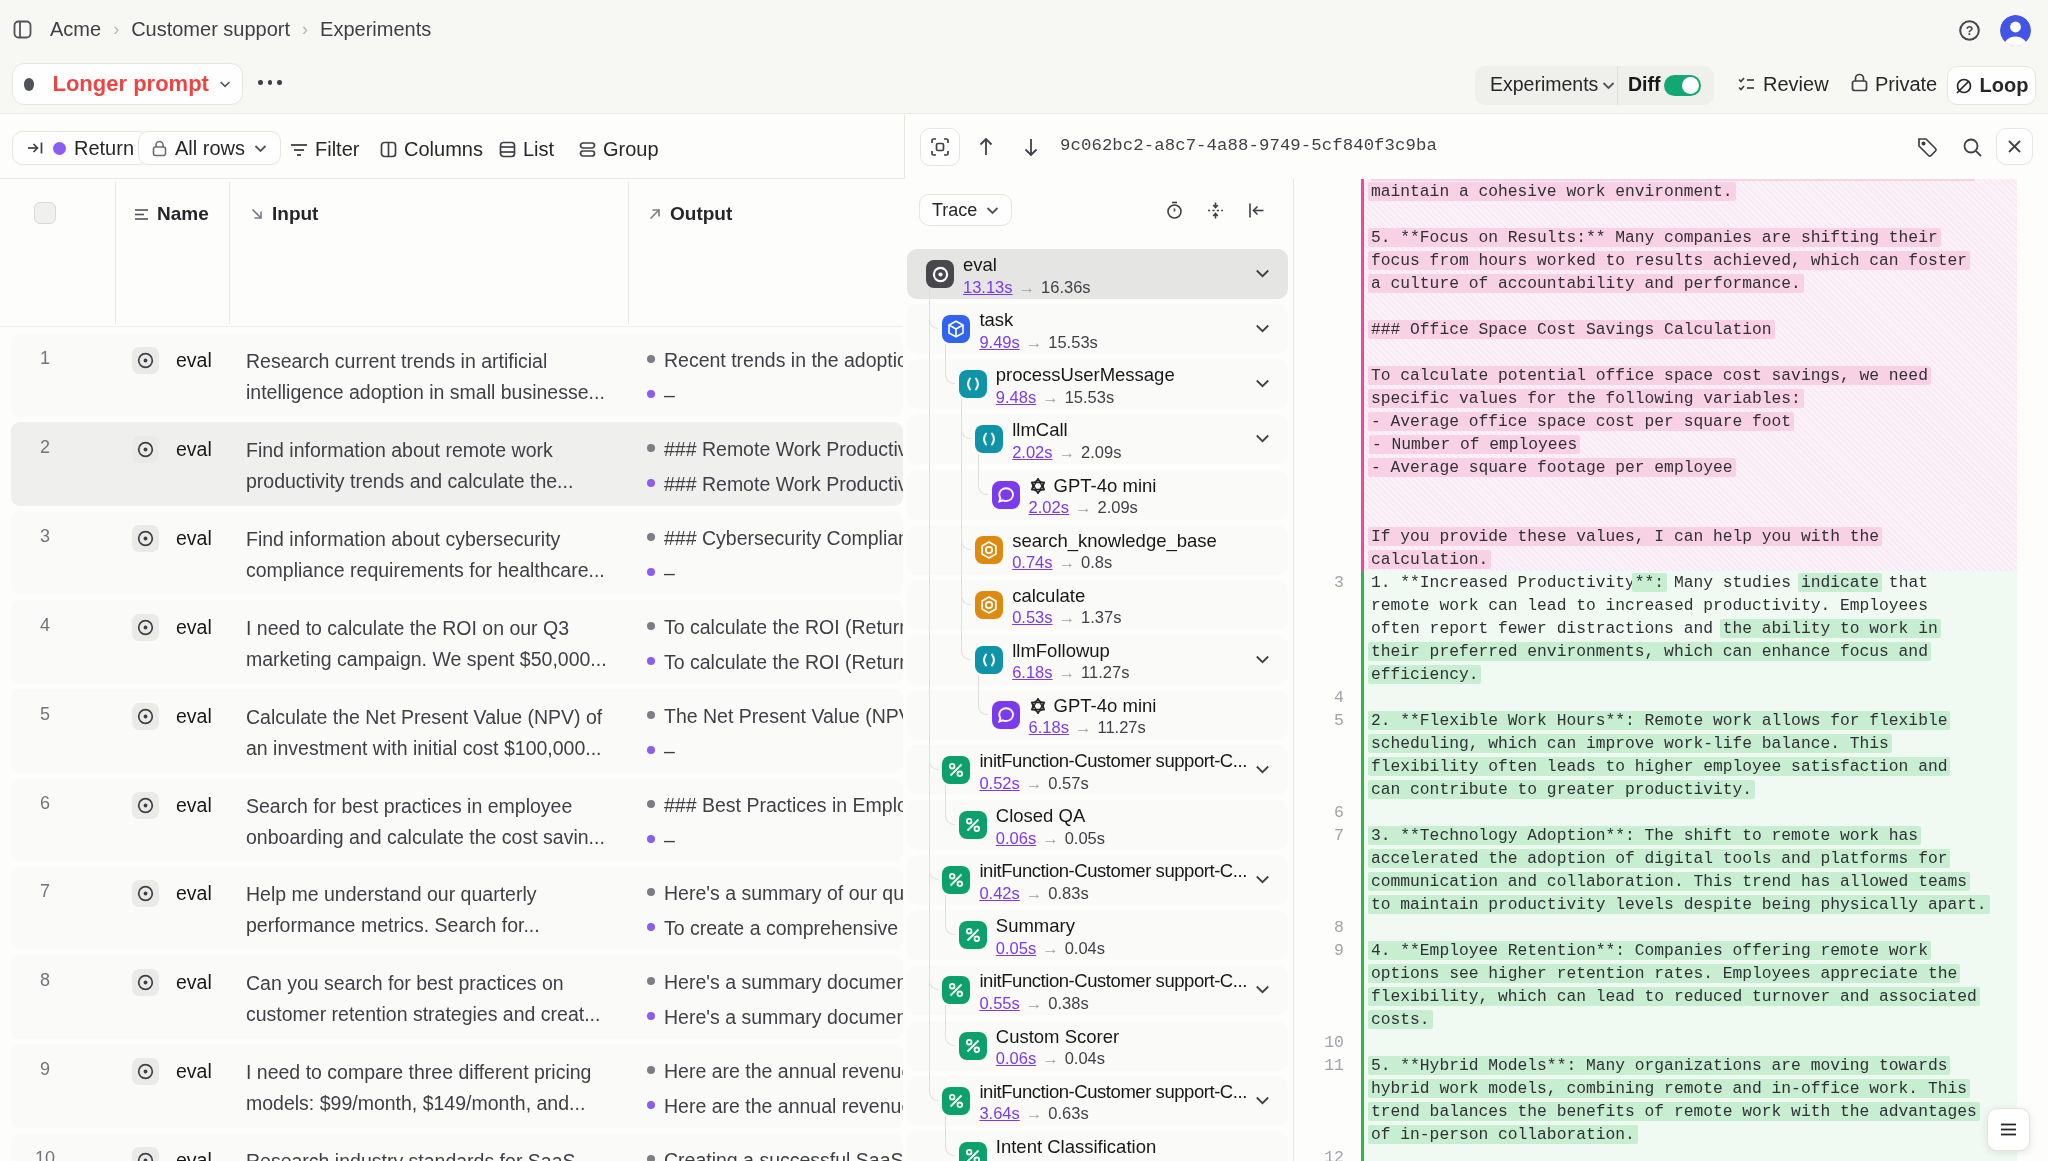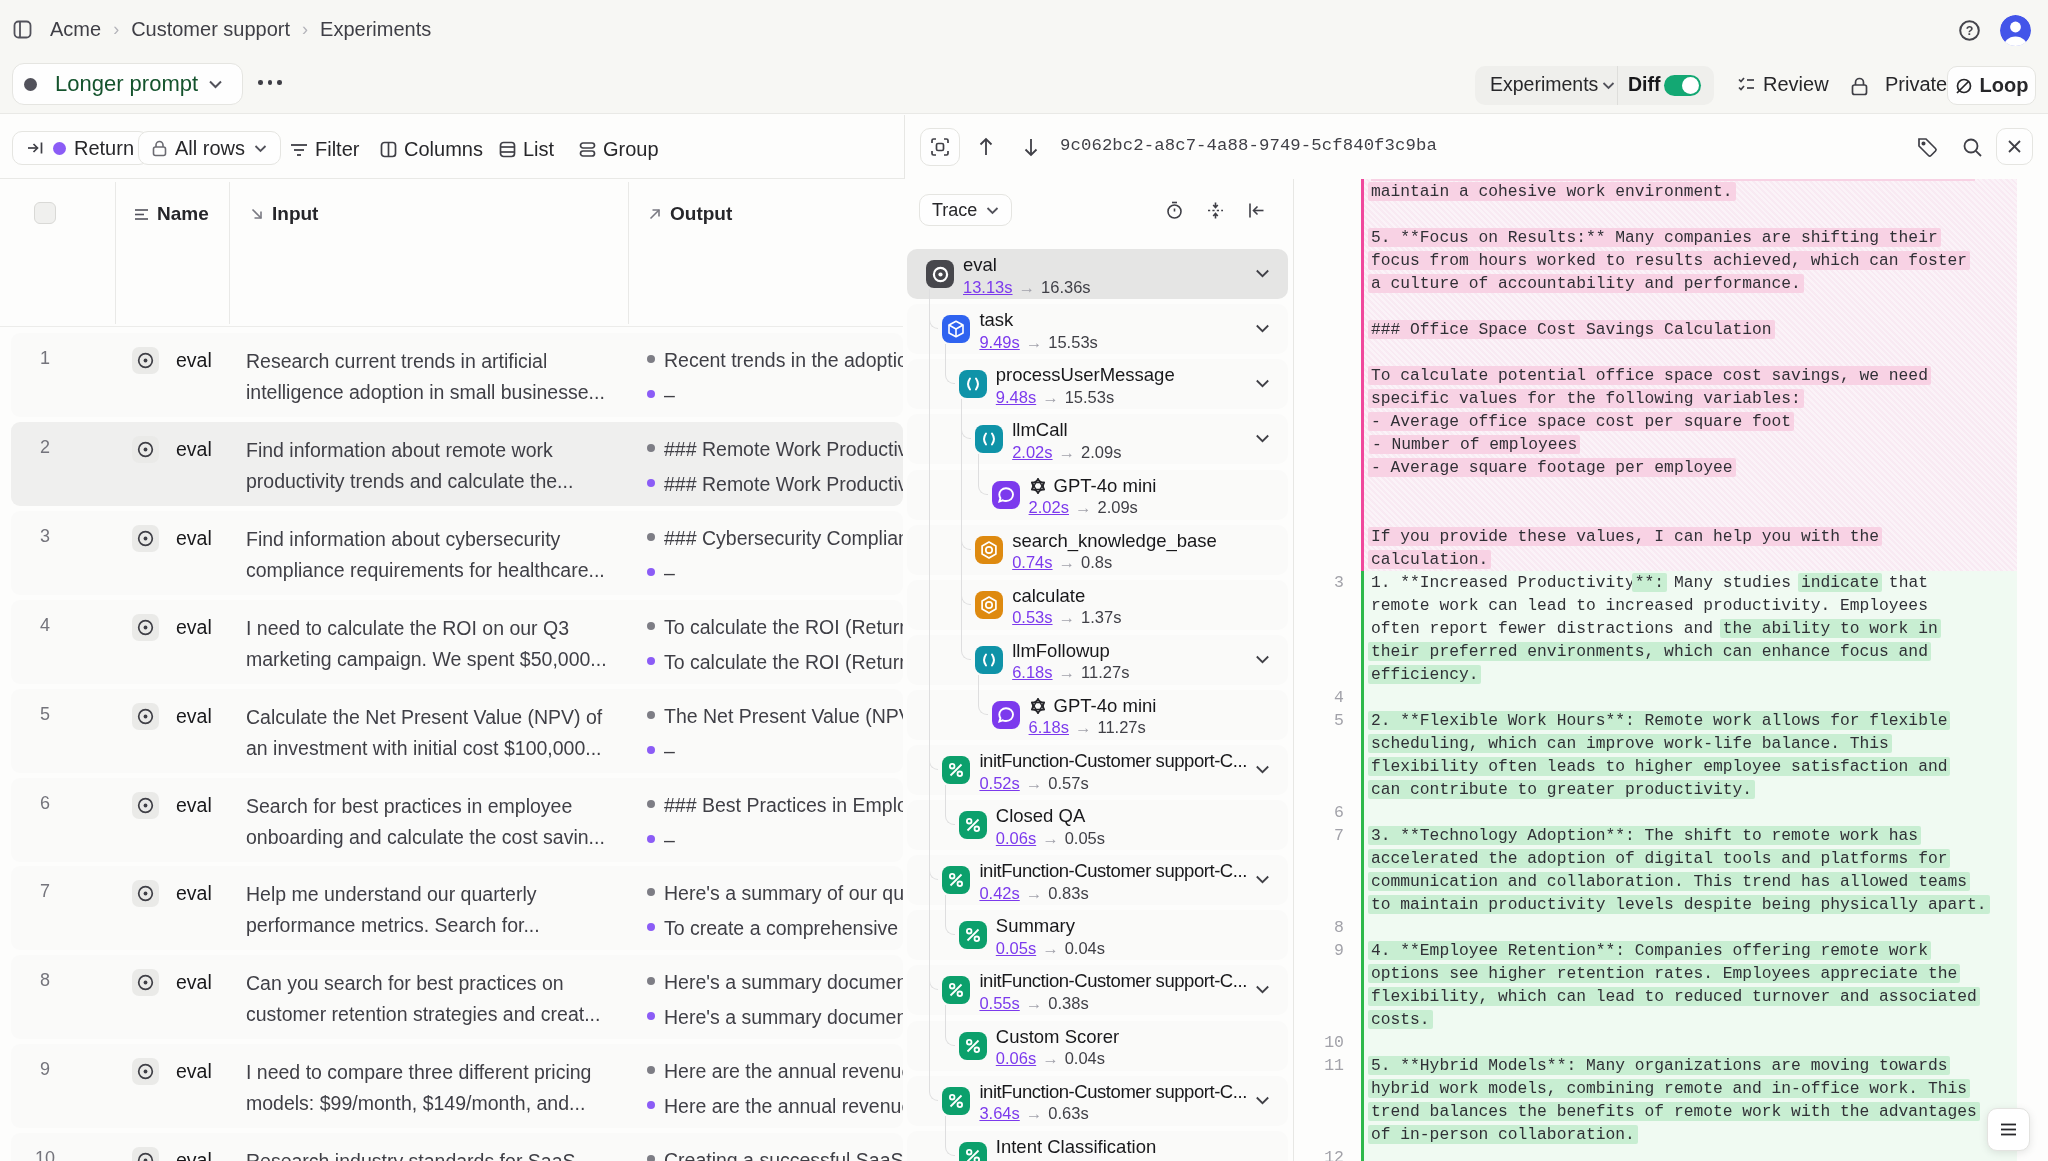--- a/index.html
+++ b/index.html
@@ -76,7 +76,7 @@
 
 <div class="abs btn" style="left:12px; top:63px; width:231px; height:42px; padding:0 11px; border-radius:12px; white-space:nowrap;">
   <span style="width:13px;height:13px;border-radius:50%;background:#52525b;display:inline-block;"></span>
-  <span style="font-size:22px; font-weight:400; color:#14532d; margin-left:18px;">Longer prompt</span>
+  <span style="font-size:22px; font-weight:700; color:#ef4444; margin-left:18px;">Longer prompt</span>
   <svg style="margin-left:10px;" width="15" height="10" viewBox="0 0 15 10" fill="none" stroke="#52525b" stroke-width="2">
       <path d="M2 2.5 L7.5 8 L13 2.5"></path>
     </svg>

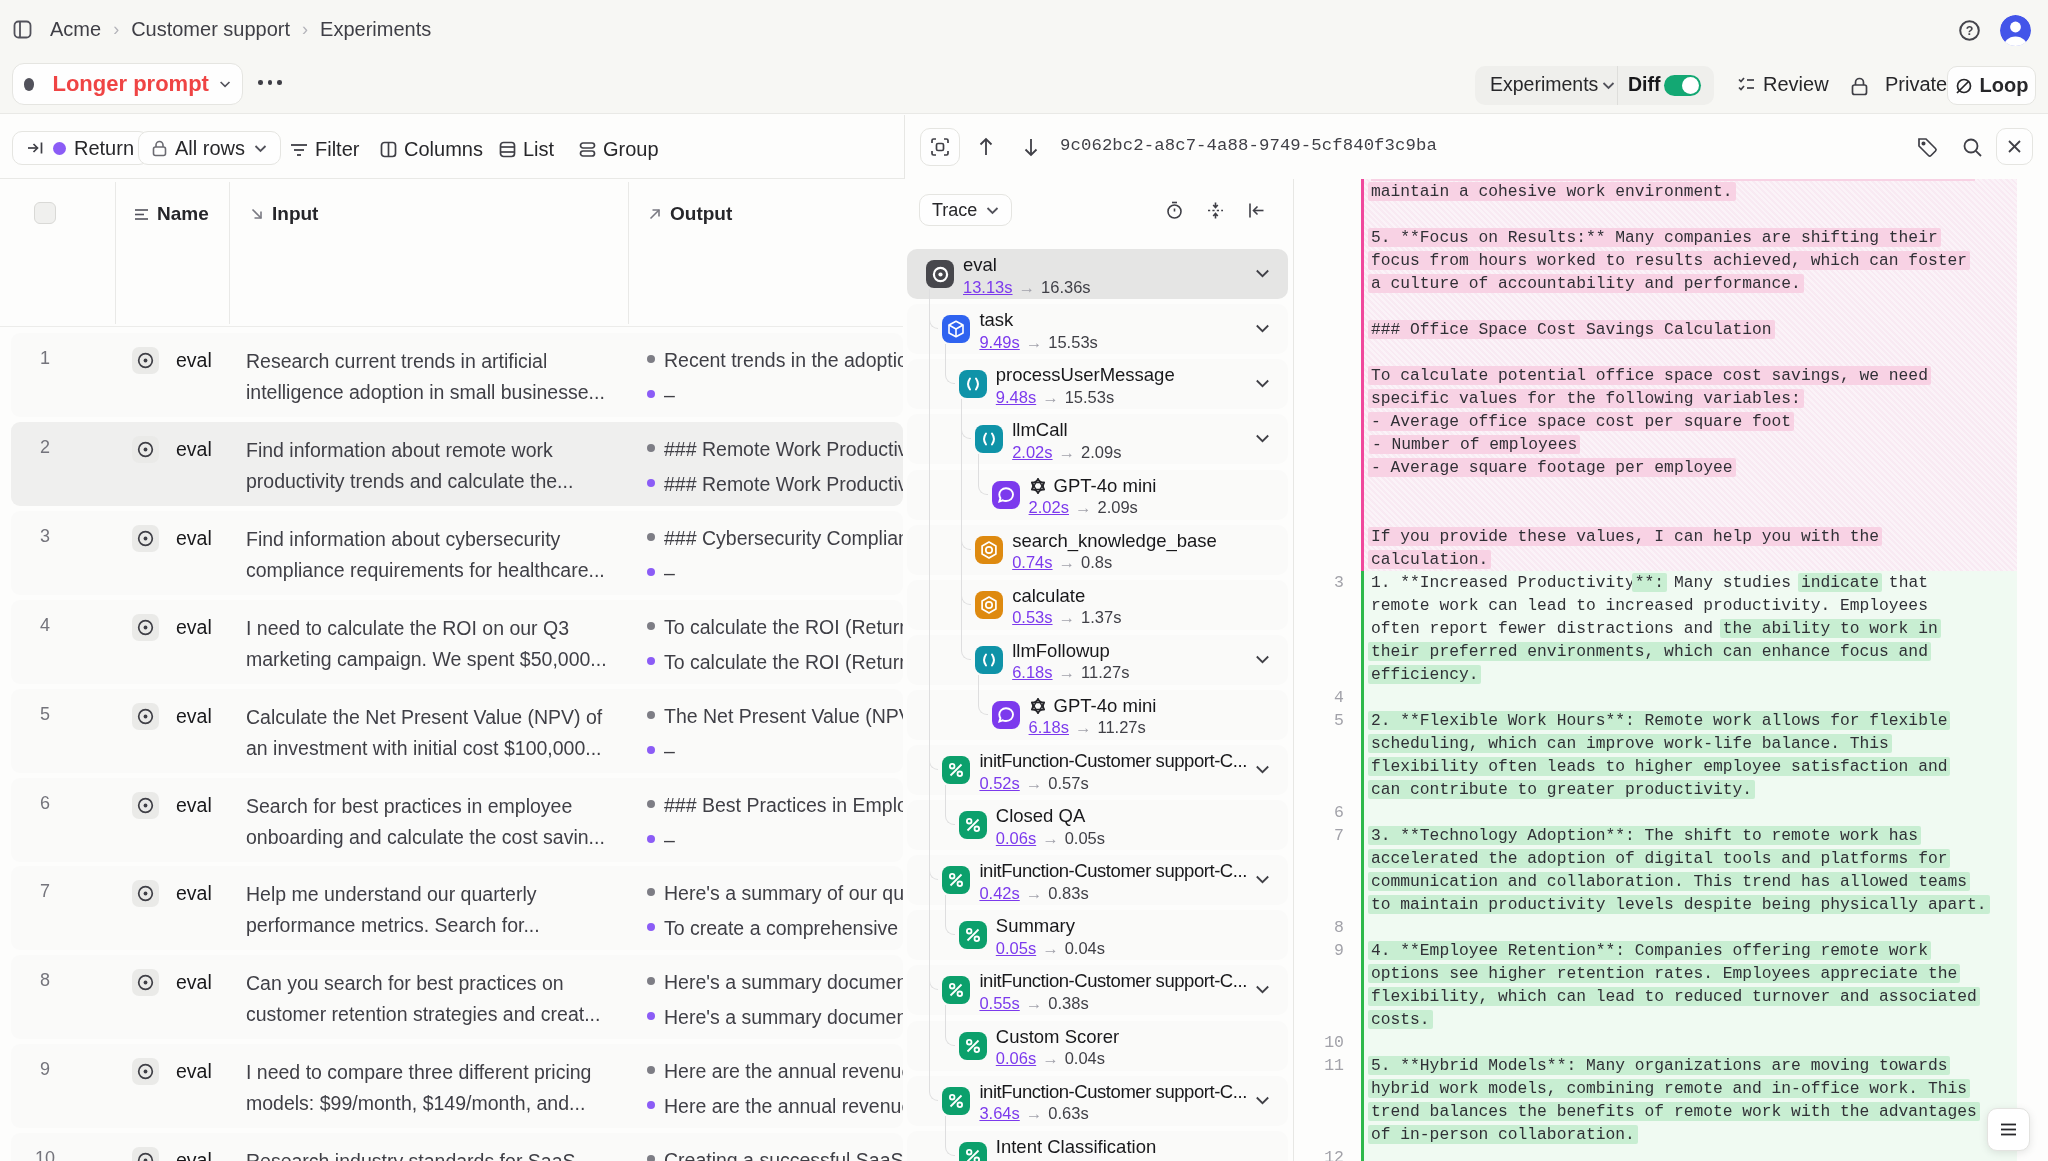--- a/index.html
+++ b/index.html
@@ -128,7 +128,7 @@
     </svg>
   <span style="font-size:20px; font-weight:500; color:#27272a;">Review</span>
 </div>
-<div class="abs" style="left:1851px; top:73px; display:flex; align-items:flex-end; gap:17px;">
+<div class="abs" style="left:1851px; top:73px; display:flex; align-items:flex-start; gap:7px;">
   <svg width="17" height="19" viewBox="0 0 17 19" fill="none" stroke="#3f3f46" stroke-width="1.7">
       <rect x="1.5" y="8" width="14" height="9.5" rx="2"></rect>
       <path d="M4.5 8 V5.5 a4 4 0 0 1 8 0 V8"></path>

